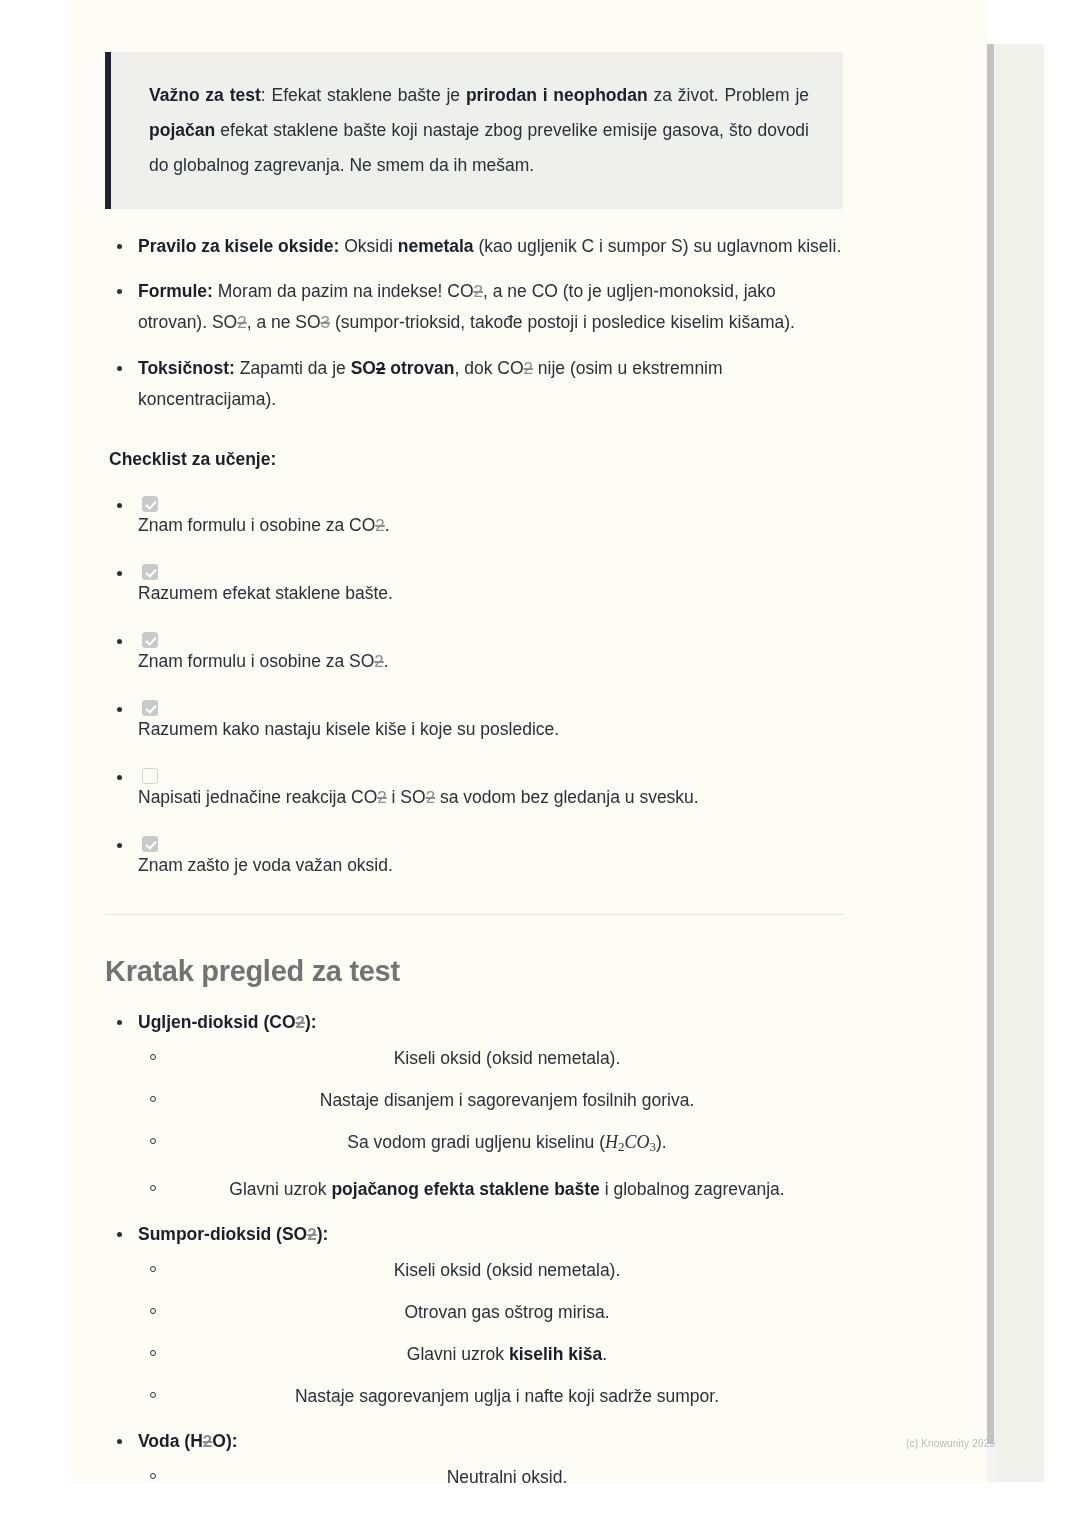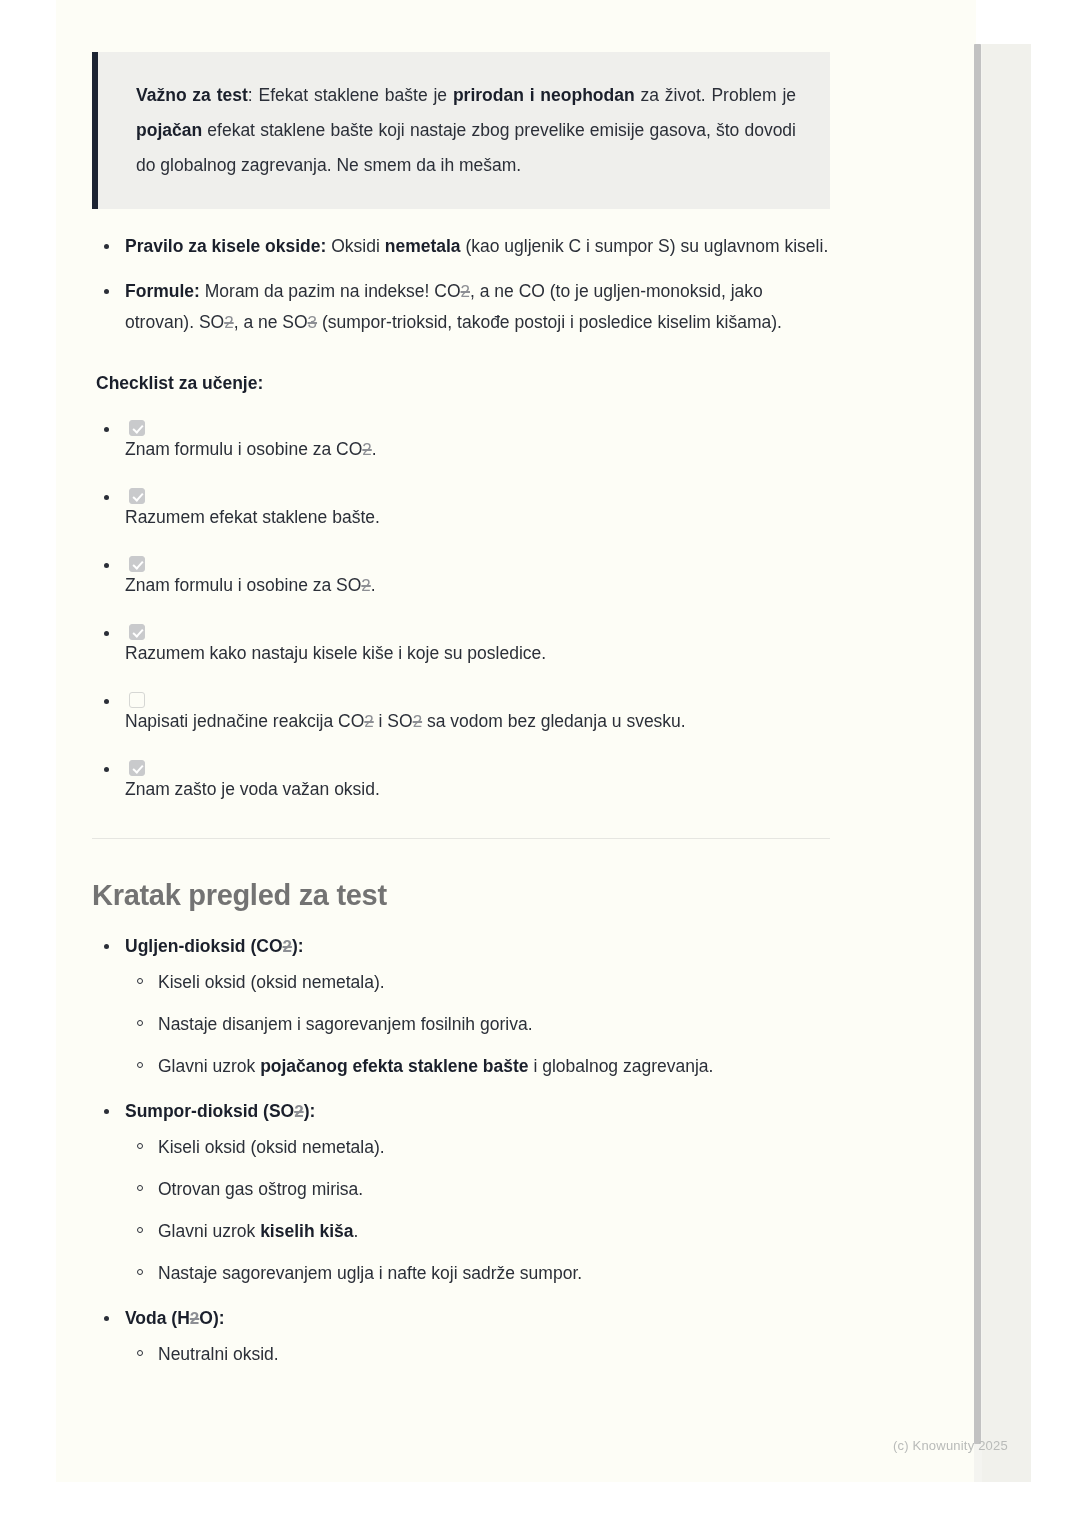--- a/index.html
+++ b/index.html
@@ -18,7 +18,7 @@
   
   #viewport {
     position: absolute;
-    left: 1px; top: 0;
+    left: 14px; top: 0;
     width: 916px;
     height: 1528px;
     background: #ffffff;

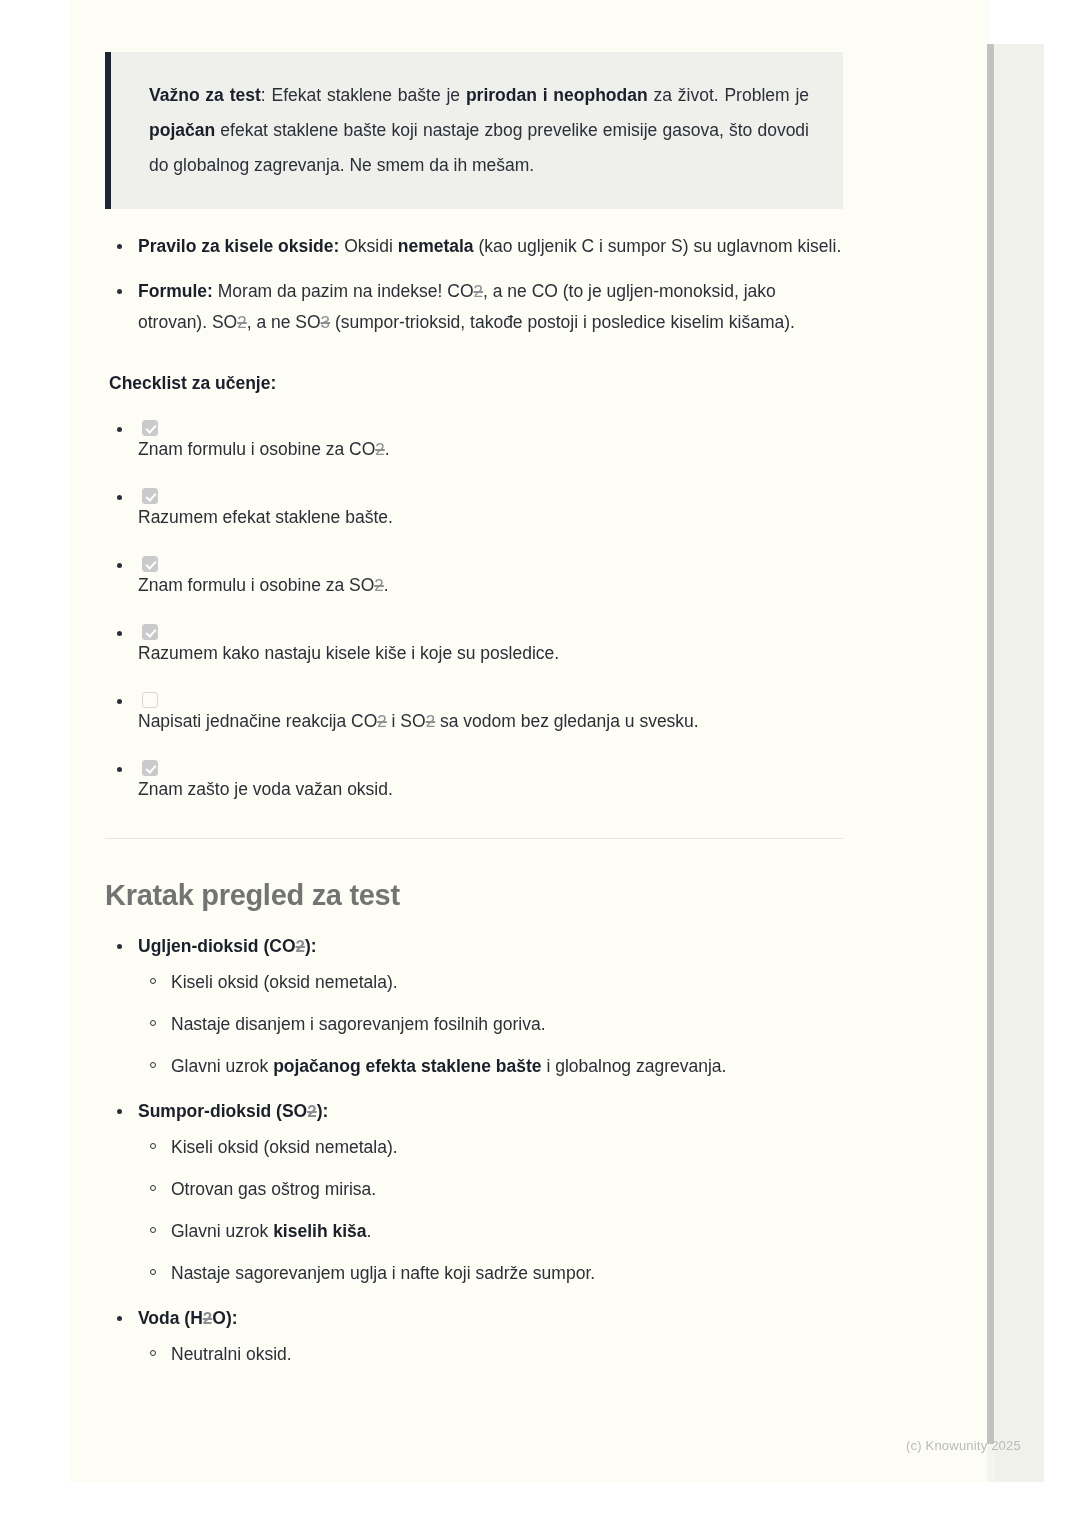--- a/index.html
+++ b/index.html
@@ -300,6 +300,7 @@
 
       <li><b>Formule:</b><span> Moram da pazim na indekse! CO</span><span class="sub">2</span><span>, a ne CO (to je ugljen-monoksid, jako otrovan). SO</span><span class="sub">2</span><span>, a ne SO</span><span class="sub">3</span><span> (sumpor-trioksid, takođe postoji i posledice kiselim kišama).</span></li>
 
+      <li><b>Toksičnost:</b><span> Zapamti da je </span><b>SO</b><b class="sub">2</b><b> otrovan</b><span>, dok CO</span><span class="sub">2</span><span> nije (osim u ekstremnim koncentracijama).</span></li>
     </ul>
 
     <p class="checklist-title">Checklist za učenje:</p>

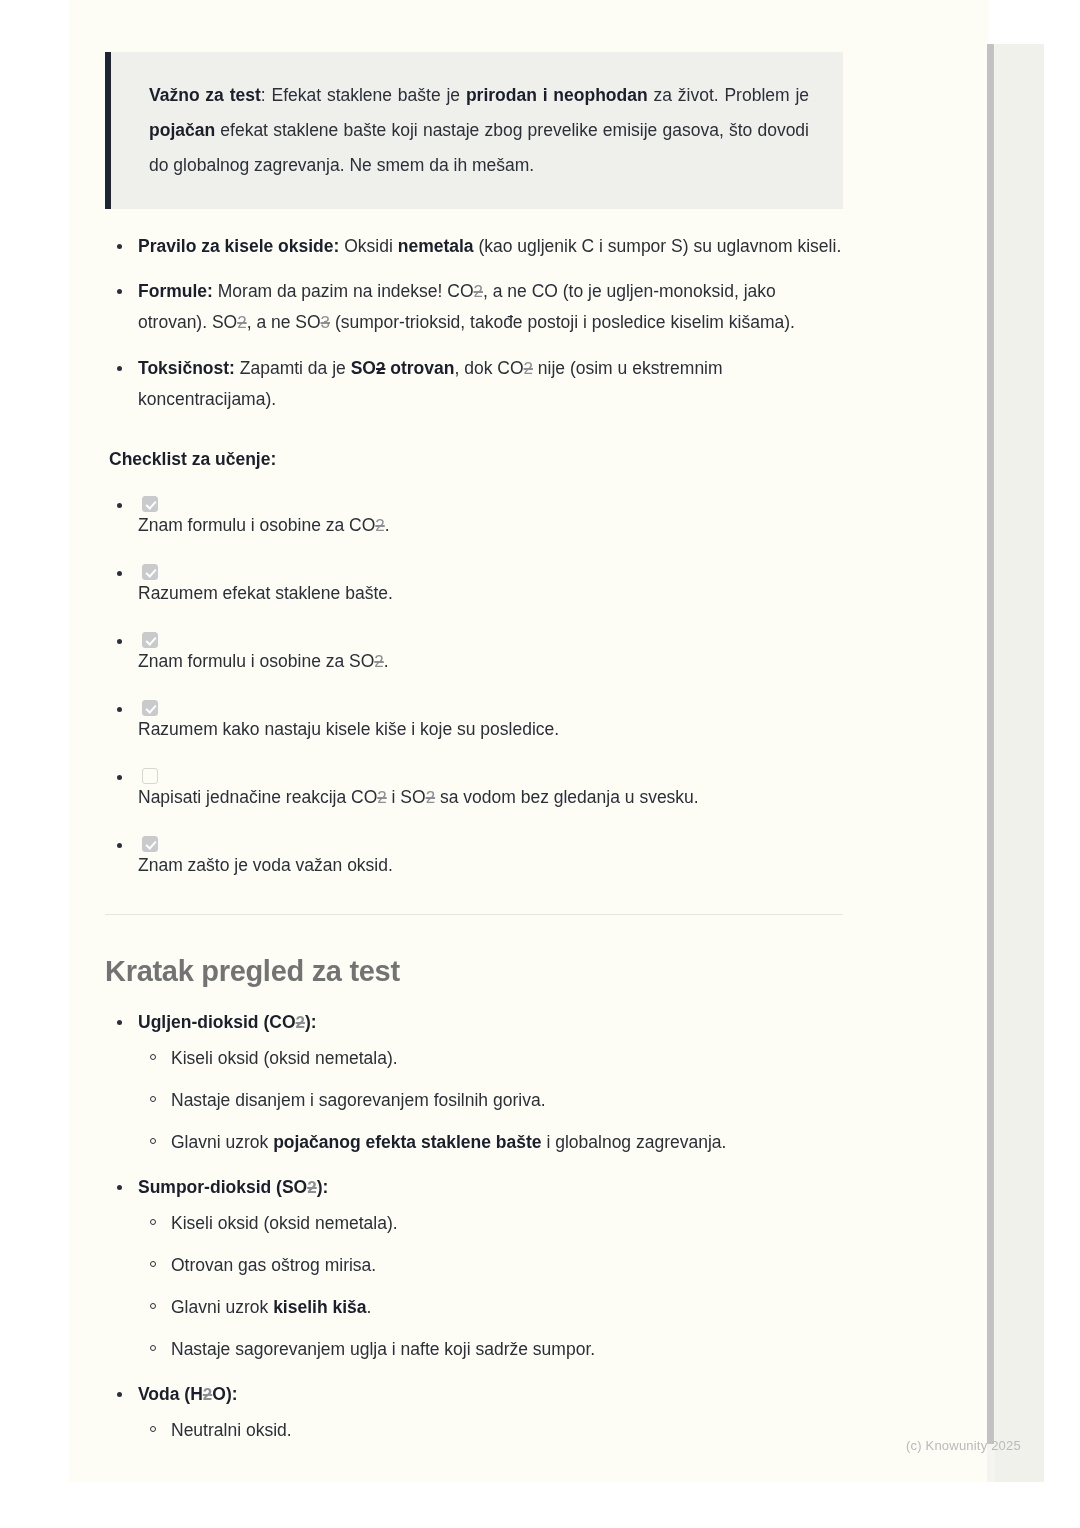--- a/index.html
+++ b/index.html
@@ -231,6 +231,7 @@
     margin: 6px 0 0 0;
     padding: 0;
     font-weight: 400;
+    text-align: center;
   }
   .ul-sub > li {
     position: relative;

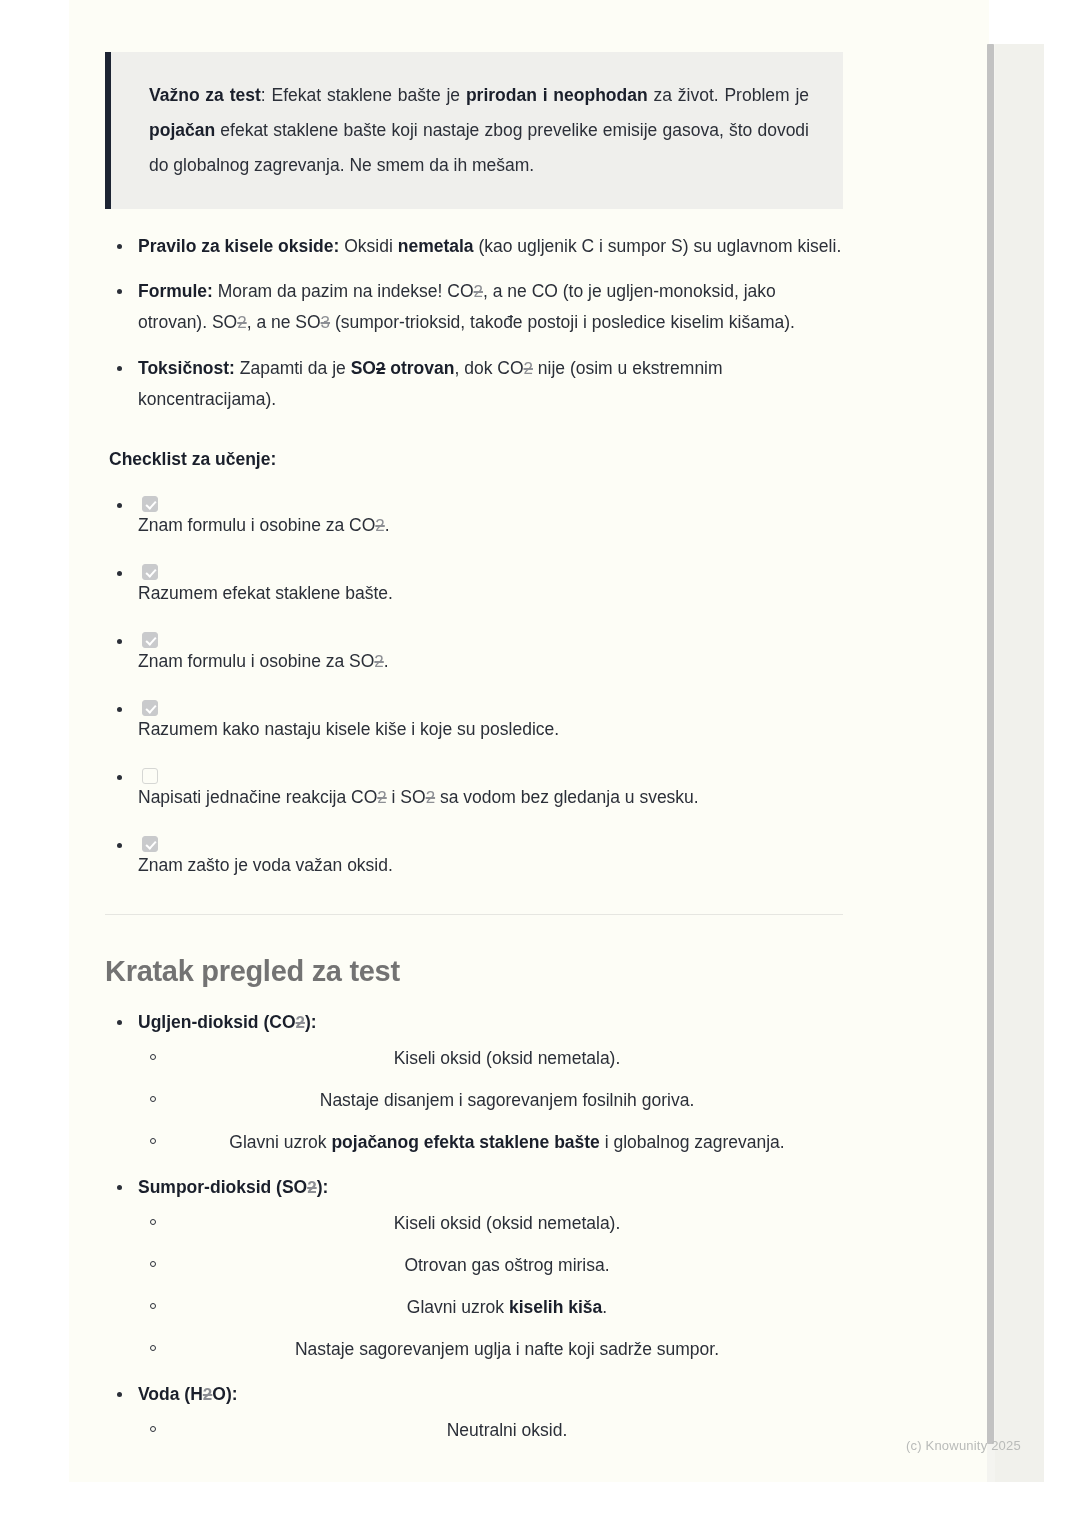--- a/index.html
+++ b/index.html
@@ -344,6 +344,7 @@
         <ul class="ul-sub">
           <li>Kiseli oksid (oksid nemetala).</li>
           <li>Nastaje disanjem i sagorevanjem fosilnih goriva.</li>
+          <li><span>Sa vodom gradi ugljenu kiselinu (</span><span class="math"><span>H</span><sub>2</sub><span>CO</span><sub>3</sub></span><span>).</span></li>
           <li><span>Glavni uzrok </span><b>pojačanog efekta staklene bašte</b><span> i globalnog zagrevanja.</span></li>
         </ul>
       </li>

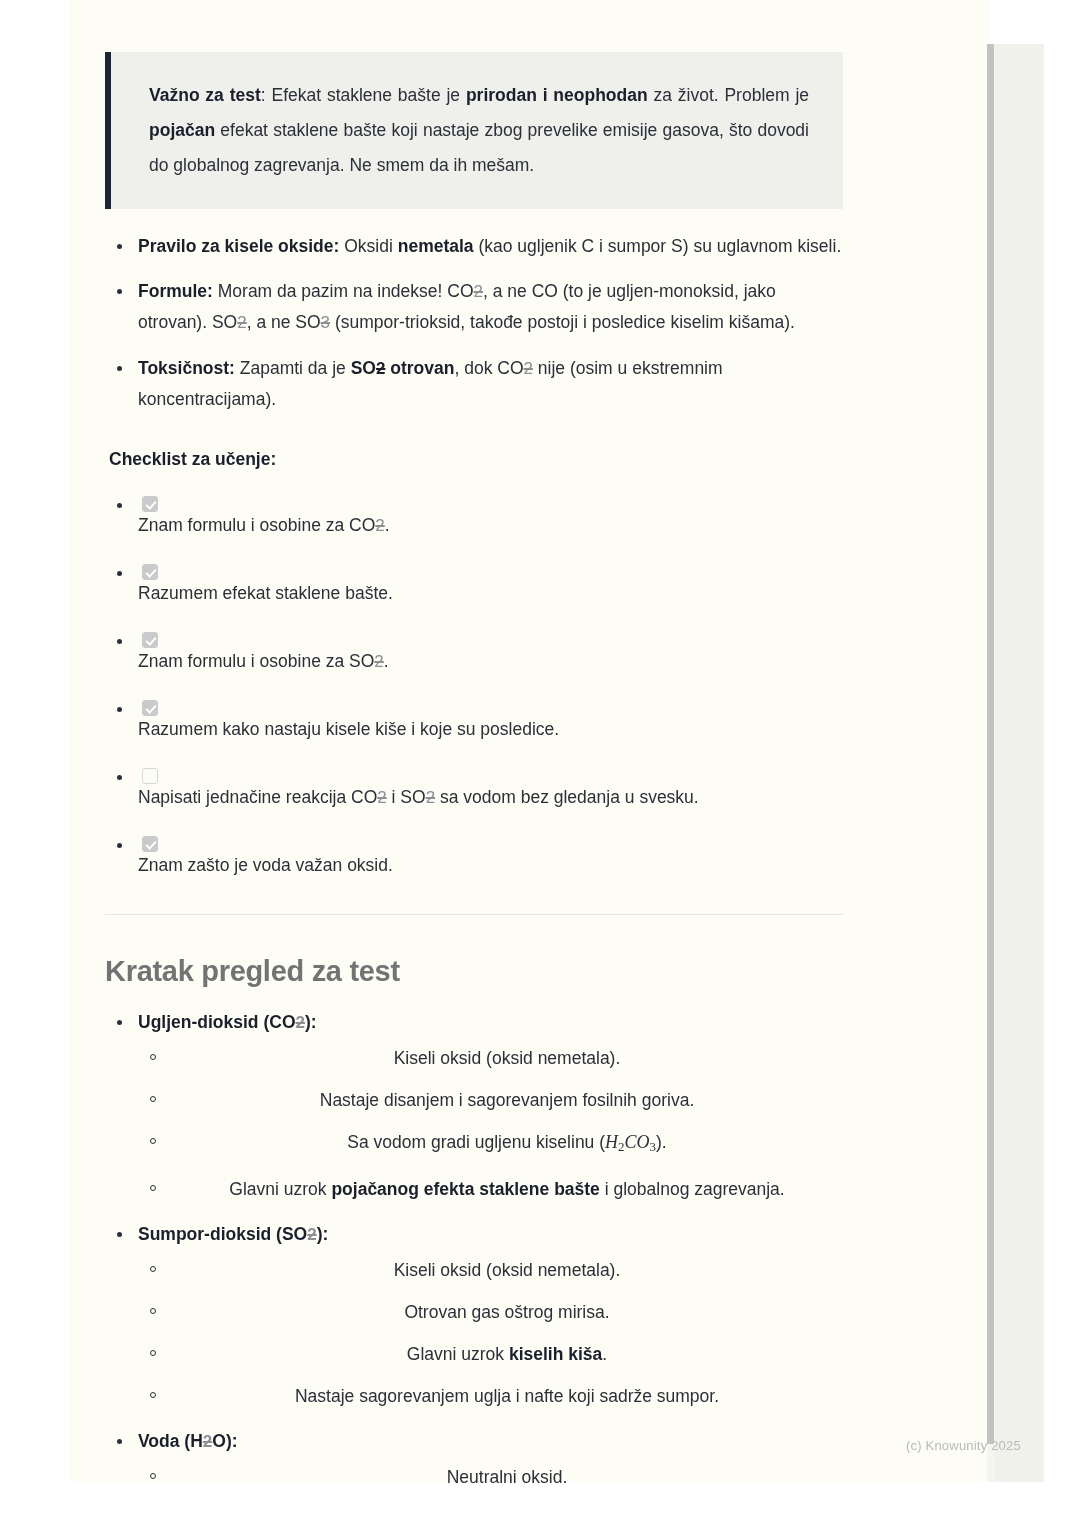--- a/index.html
+++ b/index.html
@@ -273,7 +273,7 @@
     position: absolute;
     left: 892px;
     top: 1438px;
-    font-size: 13px;
+    font-size: 10px;
     color: #b9bbb9;
     letter-spacing: 0.2px;
     white-space: nowrap;

